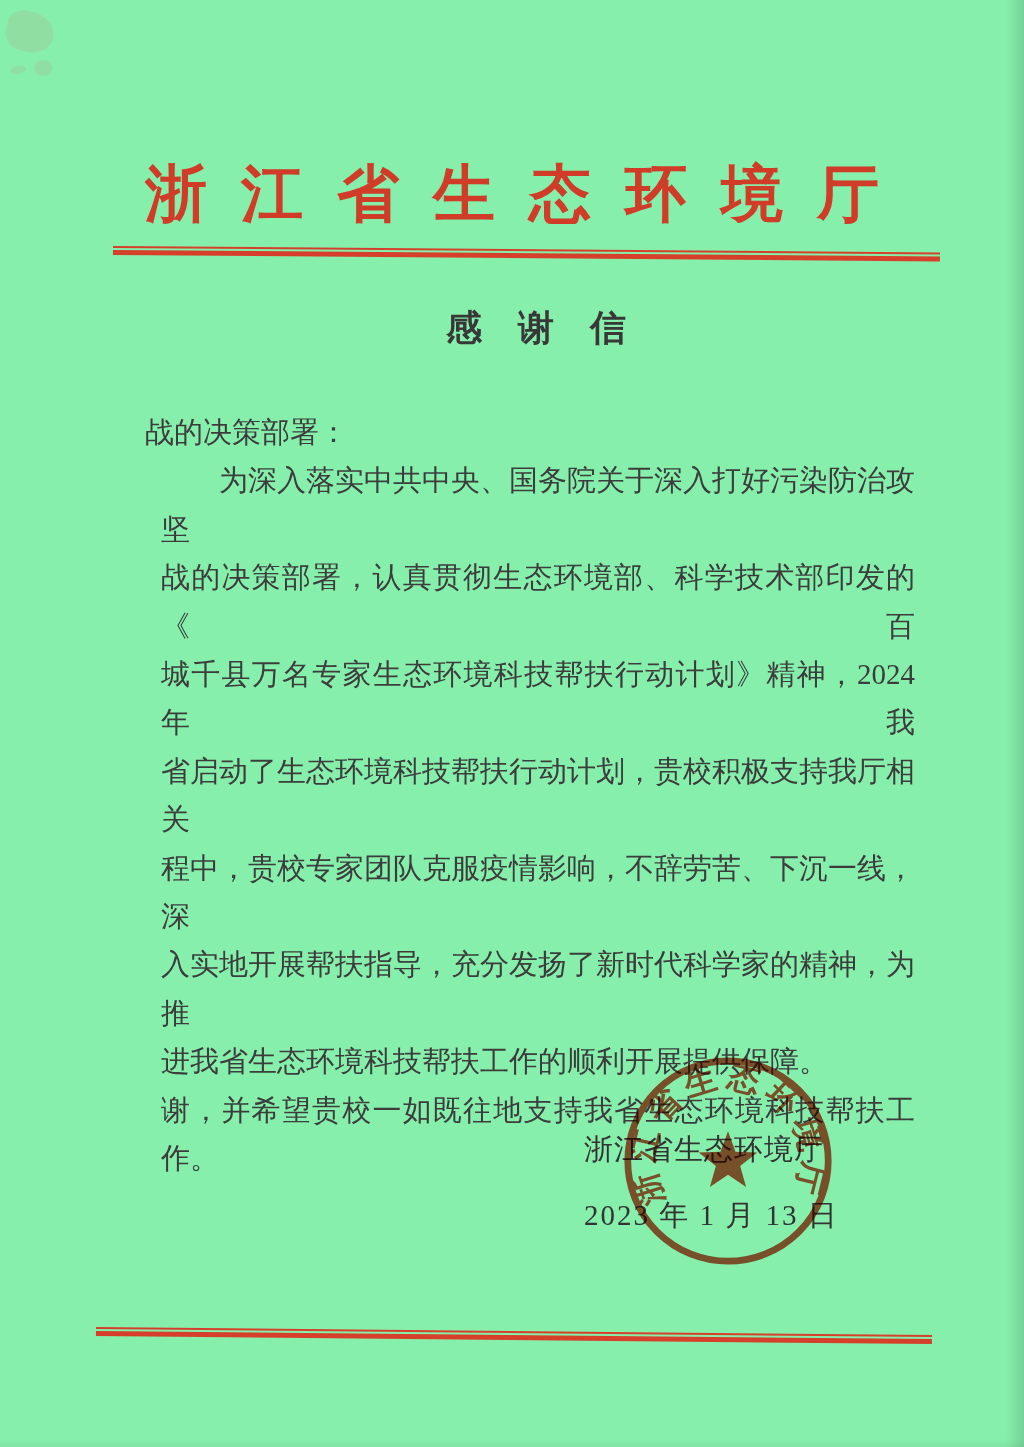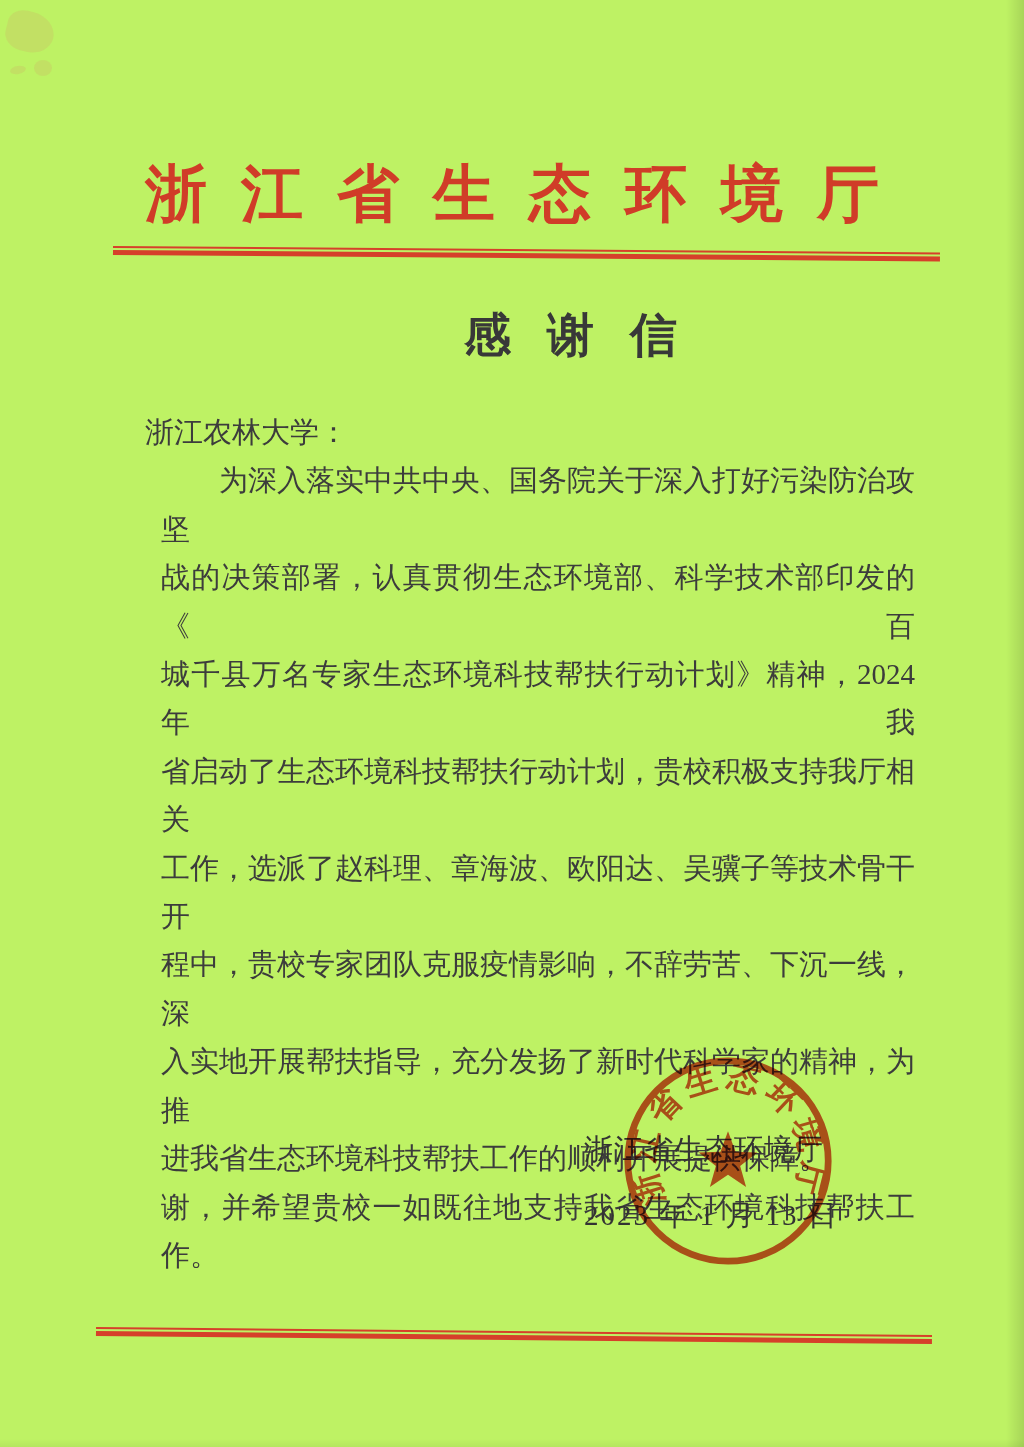--- a/index.html
+++ b/index.html
@@ -17,7 +17,7 @@
     overflow:hidden;
     font-family:"Liberation Serif","DejaVu Serif",serif;
   }
-  .page{position:absolute;inset:0;background:#bef264;}
+  .page{position:absolute;inset:0;background:#86efac;}
 
   
   .letterhead{

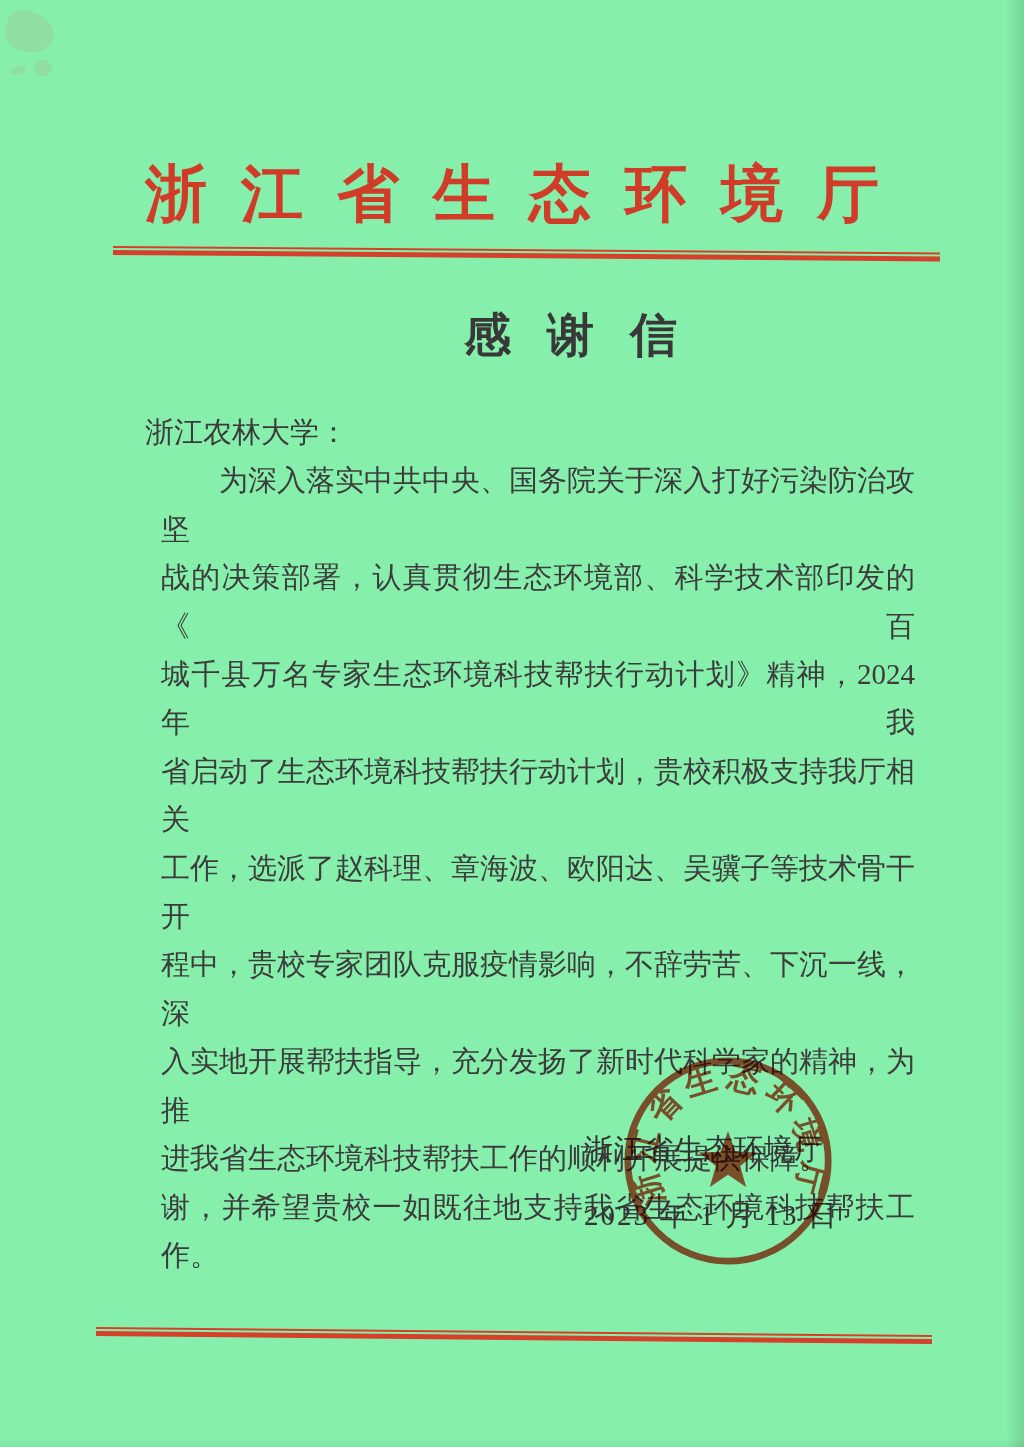--- a/index.html
+++ b/index.html
@@ -36,8 +36,8 @@
 
   
   .doc-title{
-    position:absolute;left:464px;top:304px;
-    font-size:47px;font-weight:600;
+    position:absolute;left:446px;top:304px;
+    font-size:36px;font-weight:600;
     color:var(--title-dark);
     letter-spacing:36px;white-space:nowrap;
   }

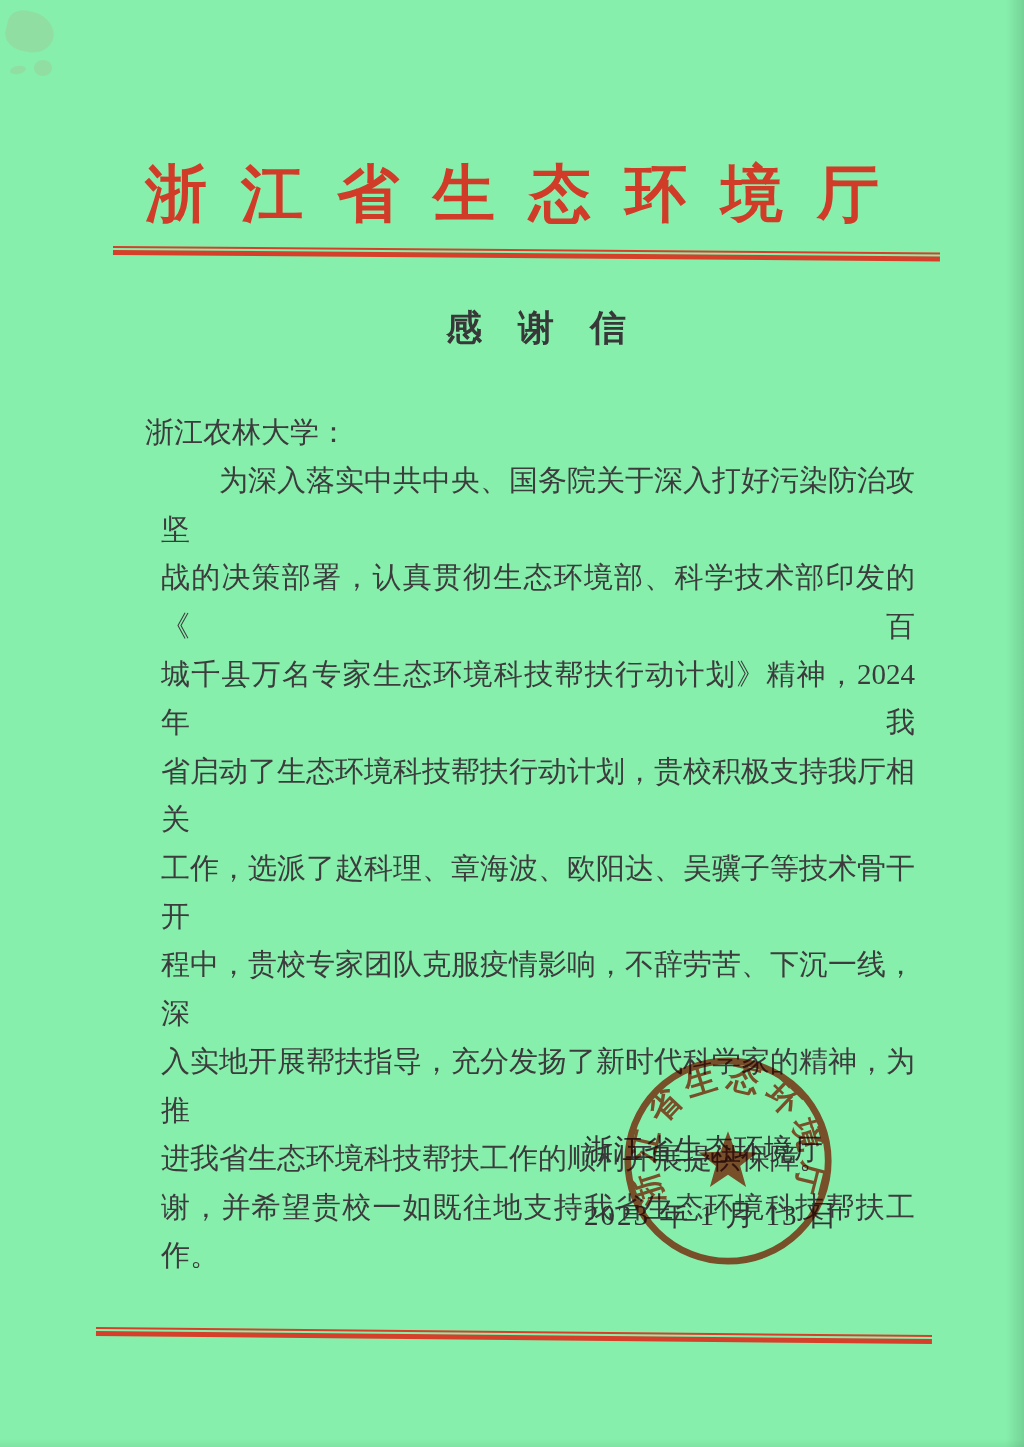--- a/index.html
+++ b/index.html
@@ -105,7 +105,7 @@
   <div class="doc-title">感谢信</div>
 
   <div class="body-block">
-    <div class="salutation">浙江农林大学：</div>
+    <div class="salutation">战的决策部署：</div>
     <div>
         <div>
           <div class="line indent">为深入落实中共中央、国务院关于深入打好污染防治攻坚</div>

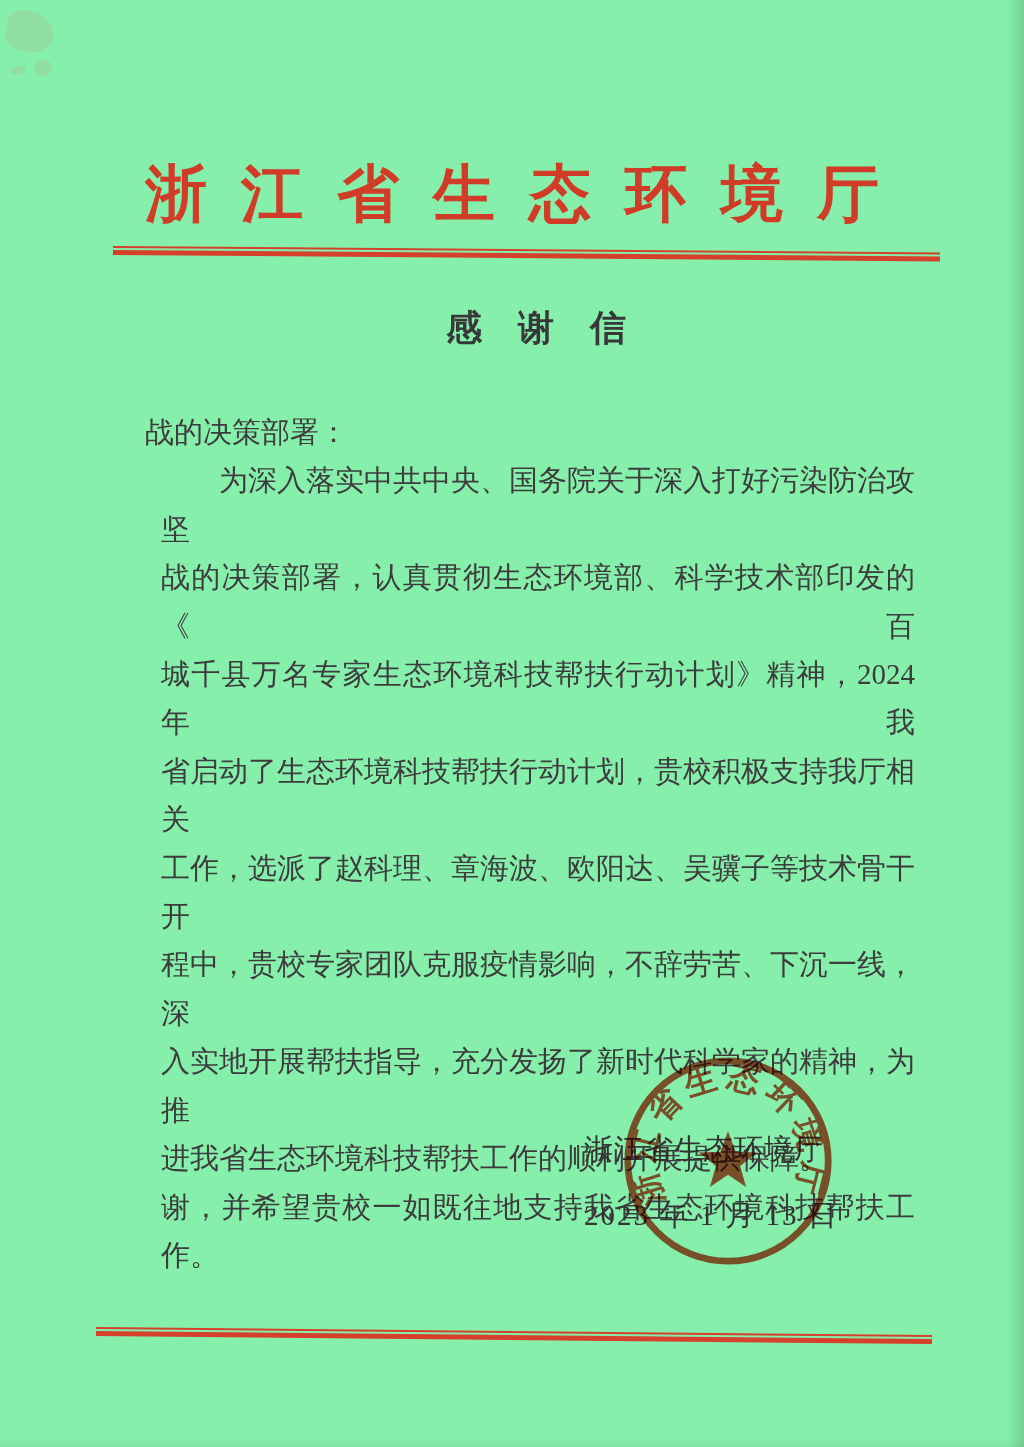--- a/index.html
+++ b/index.html
@@ -112,7 +112,6 @@
           <div class="line">战的决策部署，认真贯彻生态环境部、科学技术部印发的《百</div>
           <div class="line">城千县万名专家生态环境科技帮扶行动计划》精神，2024 年我</div>
           <div class="line">省启动了生态环境科技帮扶行动计划，贵校积极支持我厅相关</div>
-          <div class="line">工作，选派了赵科理、章海波、欧阳达、吴骥子等技术骨干开</div>
           <div class="line">程中，贵校专家团队克服疫情影响，不辞劳苦、下沉一线，深</div>
           <div class="line">入实地开展帮扶指导，充分发扬了新时代科学家的精神，为推</div>
           <div class="line last">进我省生态环境科技帮扶工作的顺利开展提供保障。</div>

